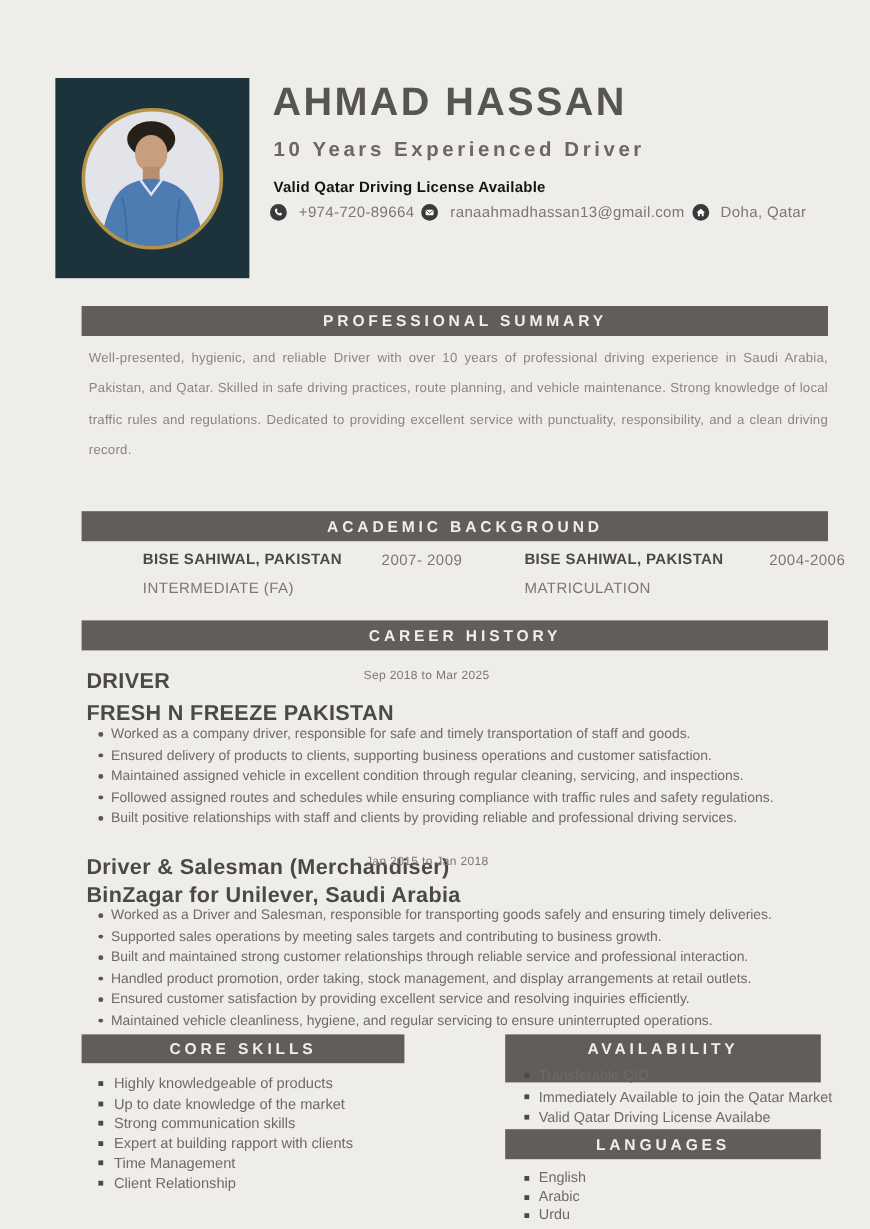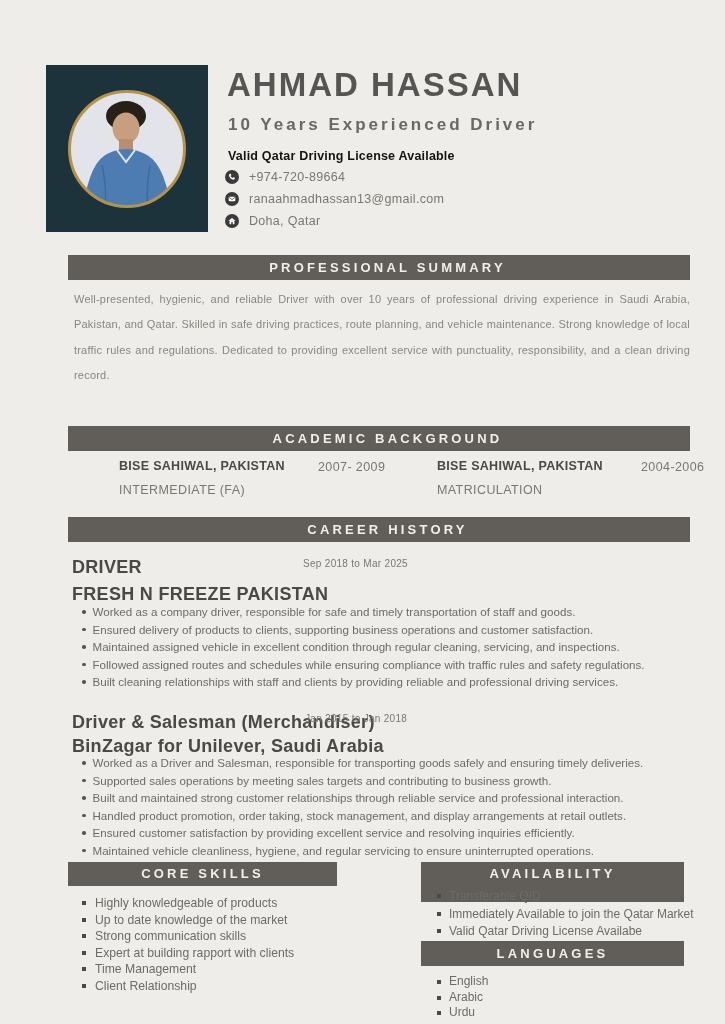--- a/index.html
+++ b/index.html
@@ -15,7 +15,7 @@
   .name{left:227px;top:66px;font-size:33px;font-weight:bold;letter-spacing:2px;color:var(--name-color,#575553);white-space:nowrap;}
   .subtitle{left:228px;top:115px;font-size:17px;font-weight:bold;letter-spacing:3px;color:var(--subtitle-color,#6b6862);white-space:nowrap;}
   .license{left:228px;top:149px;font-size:12.5px;font-weight:bold;color:#141414;letter-spacing:.2px;text-align:right;}
-  .contacts{left:225px;top:169px;display:flex;flex-direction:column;gap:6px;}
+  .contacts{left:225px;top:169px;display:flex;flex-direction:row;gap:6px;}
   .contact-row{display:flex;align-items:center;gap:10px;height:16px;font-size:12.5px;color:var(--muted-text,#7b7770);letter-spacing:.3px;}
   .cicon{width:14px;height:14px;border-radius:50%;background:var(--icon-bg,#3a3a3a);flex:0 0 14px;display:flex;align-items:center;justify-content:center;}
   .cicon svg{display:block;}

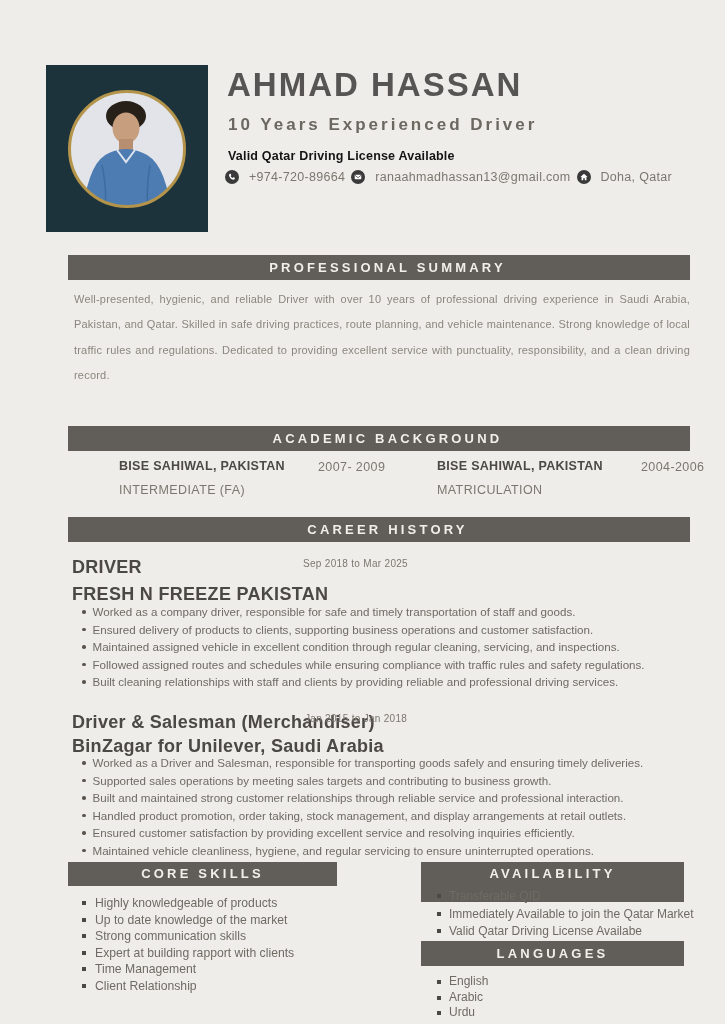--- a/index.html
+++ b/index.html
@@ -148,7 +148,7 @@
       </li>
     <li>
         <span class="dot"></span>
-        <span>Built cleaning relationships with staff and clients by providing reliable and professional driving services.</span>
+        <span>Built positive relationships with staff and clients by providing reliable and professional driving services.</span>
       </li>
   </ul>
 

